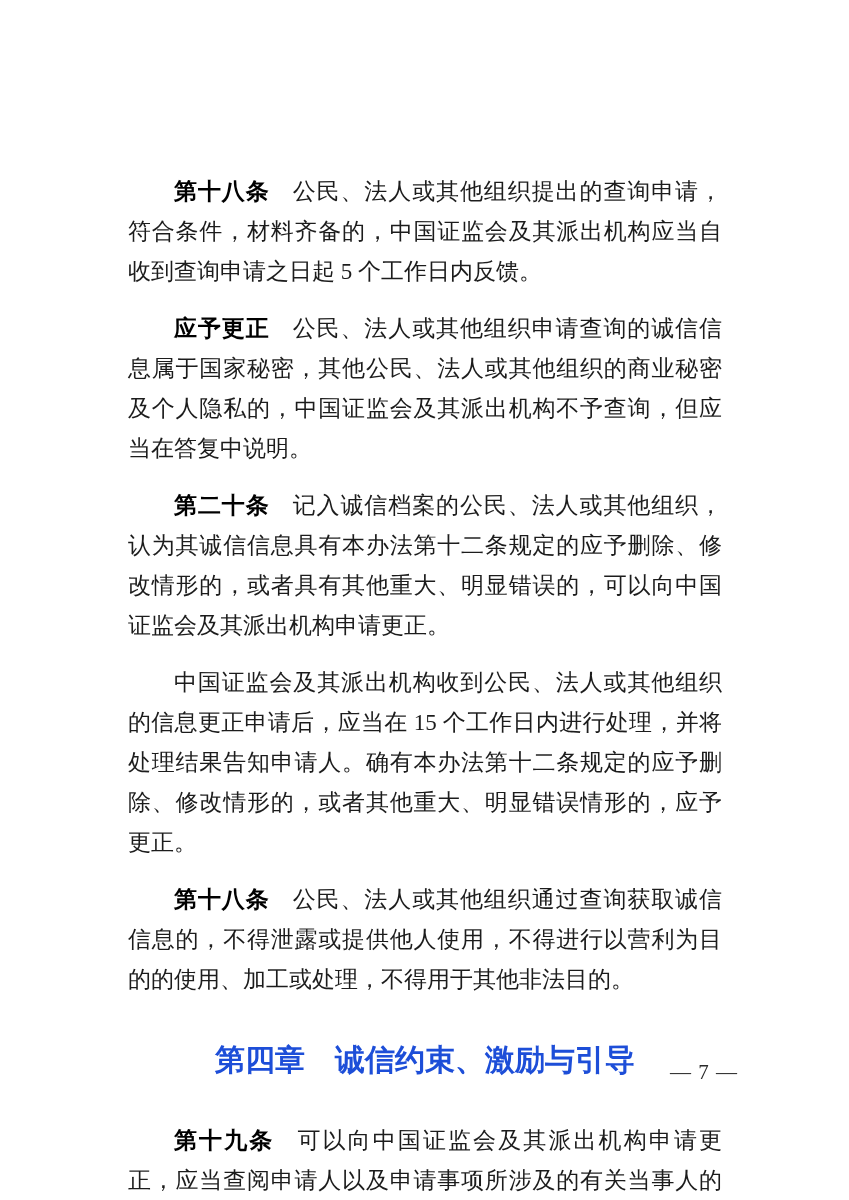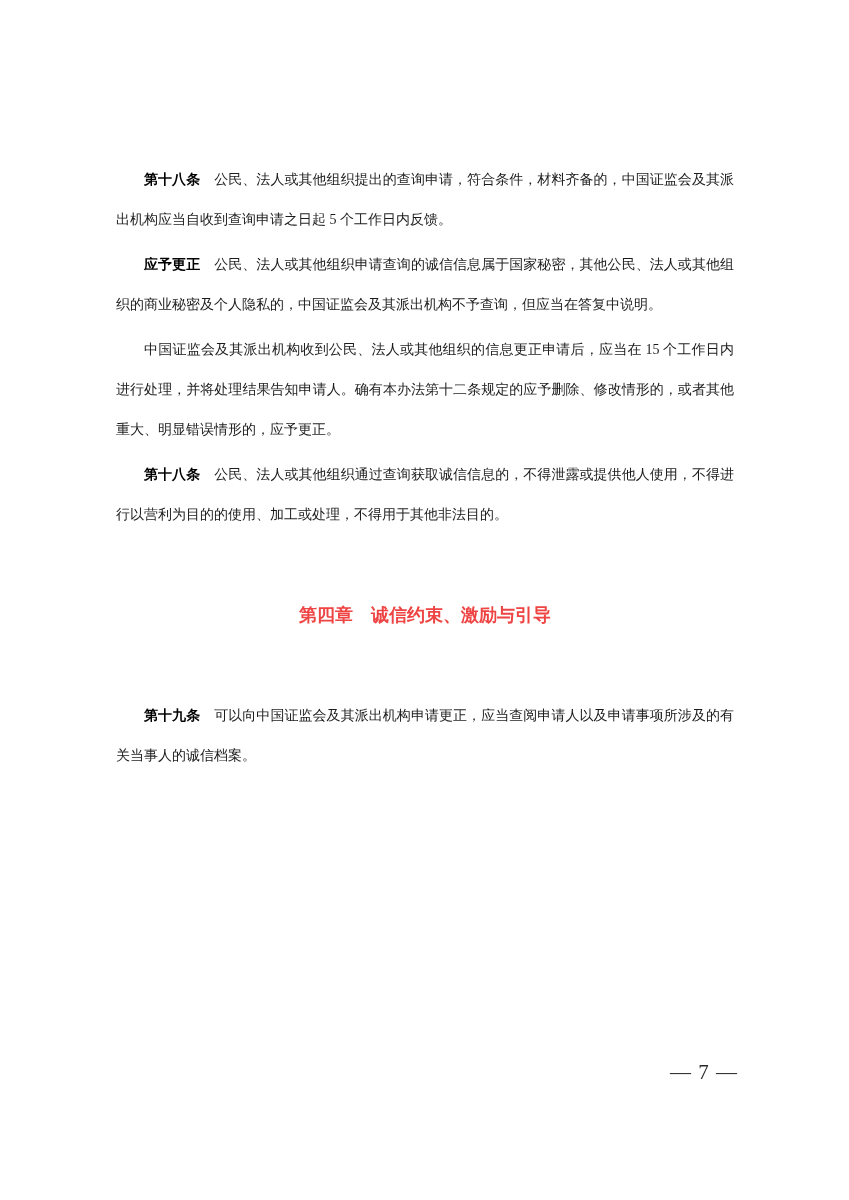--- a/index.html
+++ b/index.html
@@ -22,9 +22,9 @@
     width: 626px;
   }
   .para {
-    margin: 4px;
+    margin: 16px;
     padding: 0;
-    font-size: 14px;
+    font-size: 23px;
     line-height: 40px;
     color: #1c1c1c;
     text-align: justify;

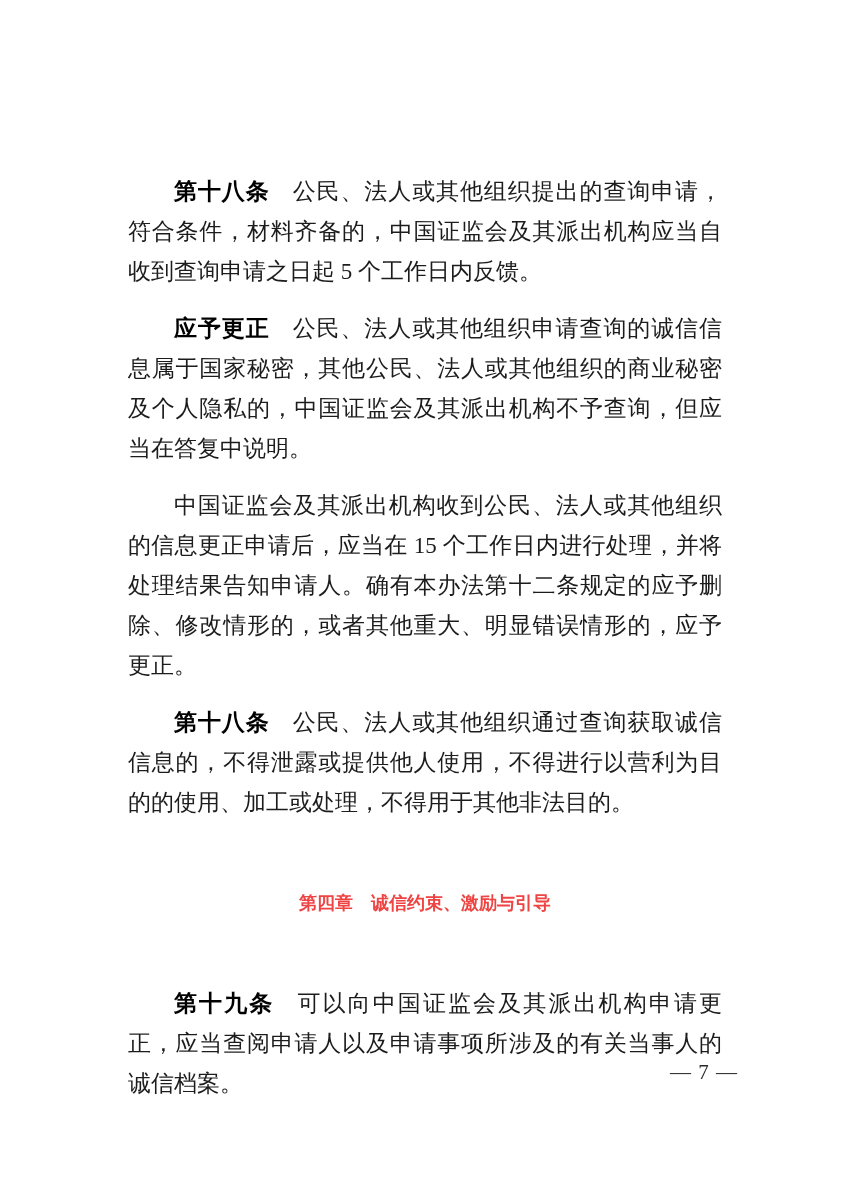--- a/index.html
+++ b/index.html
@@ -71,6 +71,7 @@
 
     <p class="para"><span class="term">应予更正</span><span>公民、法人或其他组织申请查询的诚信信息属于国家秘密，其他公民、法人或其他组织的商业秘密及个人隐私的，中国证监会及其派出机构不予查询，但应当在答复中说明。</span></p>
 
+    <p class="para"><span class="term">第二十条</span><span>记入诚信档案的公民、法人或其他组织，认为其诚信信息具有本办法第十二条规定的应予删除、修改情形的，或者具有其他重大、明显错误的，可以向中国证监会及其派出机构申请更正。</span></p>
 
     <p class="para"><span class="term"></span><span>中国证监会及其派出机构收到公民、法人或其他组织的信息更正申请后，应当在 15 个工作日内进行处理，并将处理结果告知申请人。确有本办法第十二条规定的应予删除、修改情形的，或者其他重大、明显错误情形的，应予更正。</span></p>
 

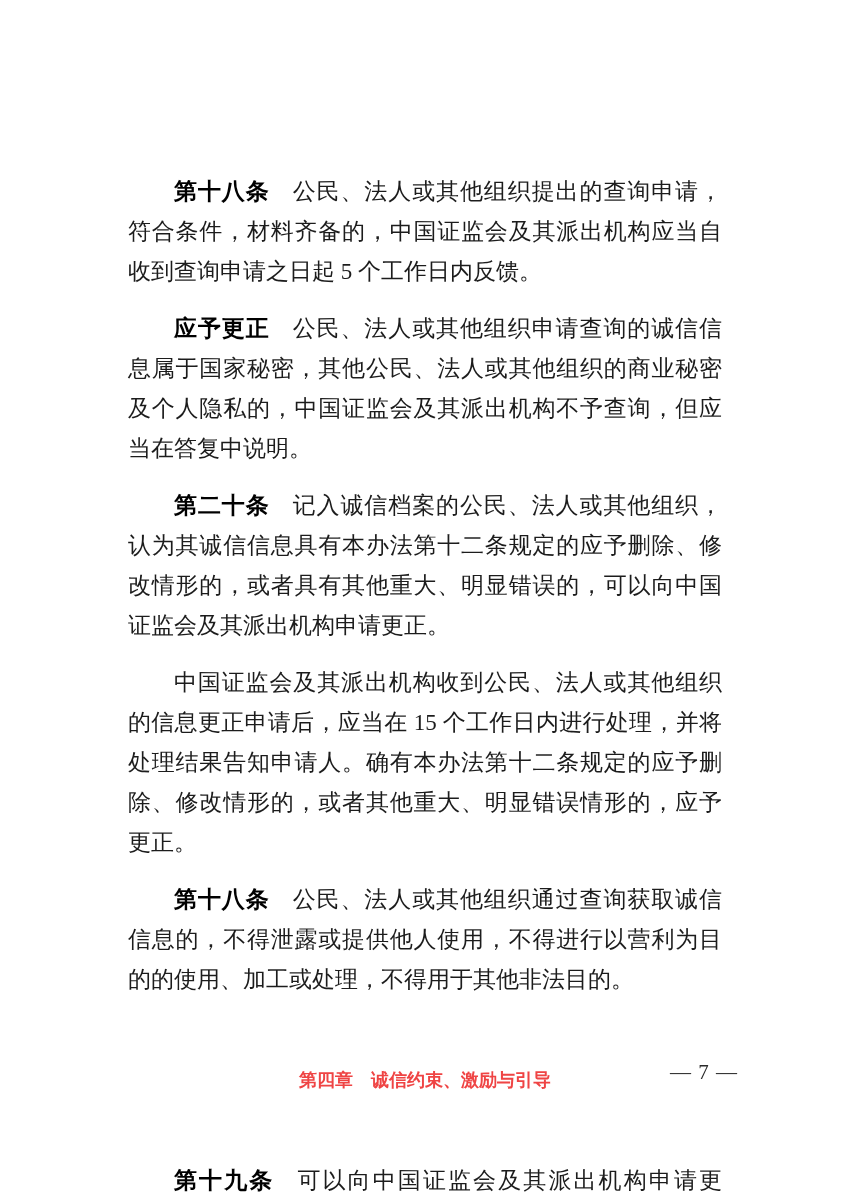--- a/index.html
+++ b/index.html
@@ -41,12 +41,12 @@
     margin-right: 0;
   }
   .chapter {
-    margin: 60px 0;
+    margin: 40px 0;
     font-family: "Liberation Sans", "DejaVu Sans", sans-serif;
     font-weight: 700;
-    font-size: 18px;
+    font-size: 30px;
     line-height: 40px;
-    color: #ef4444;
+    color: #1d4ed8;
     text-align: center;
     text-indent: 0;
   }

